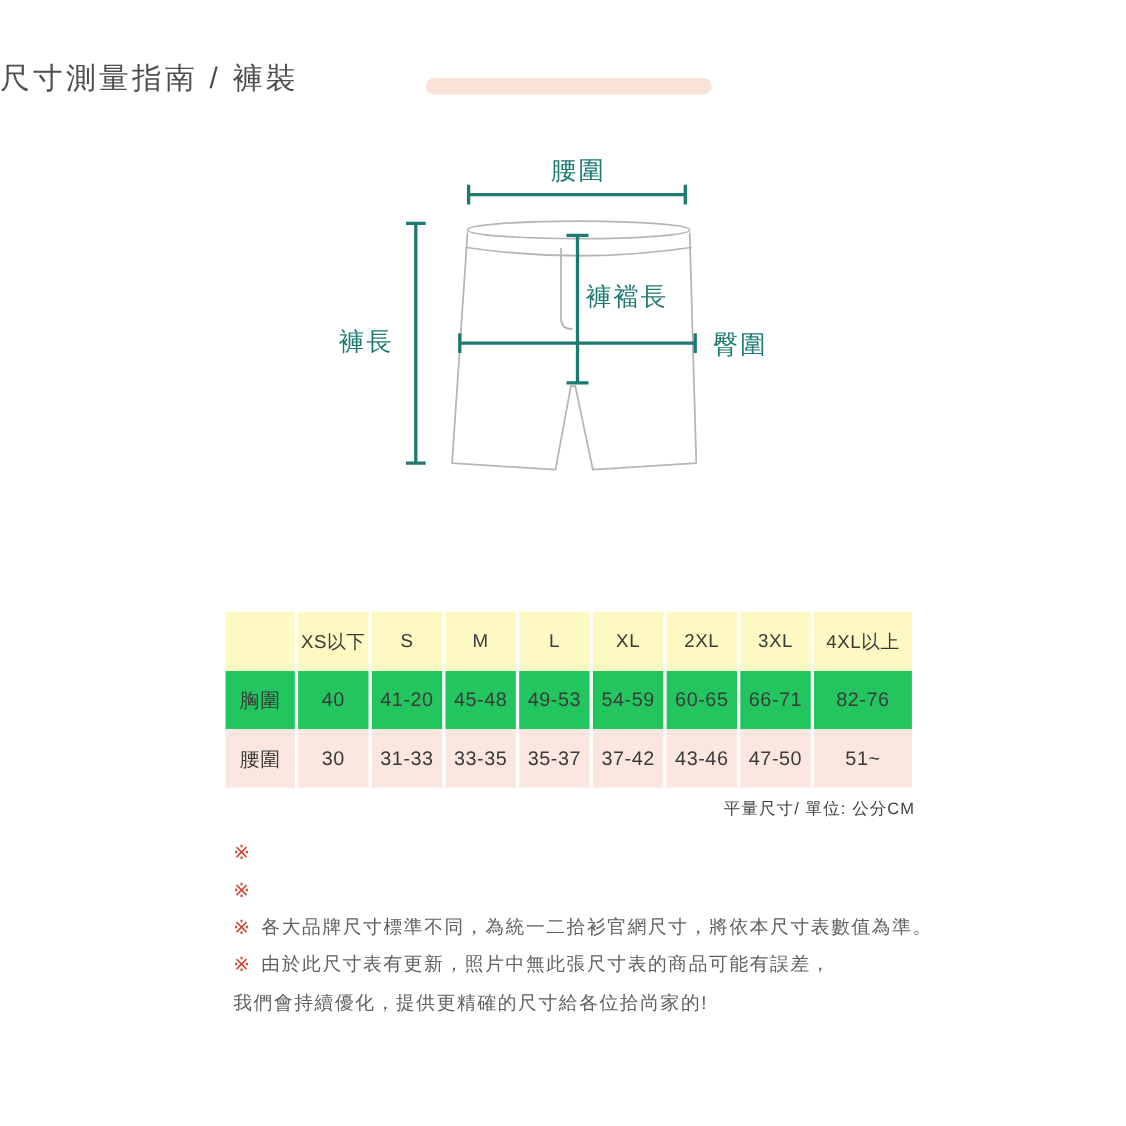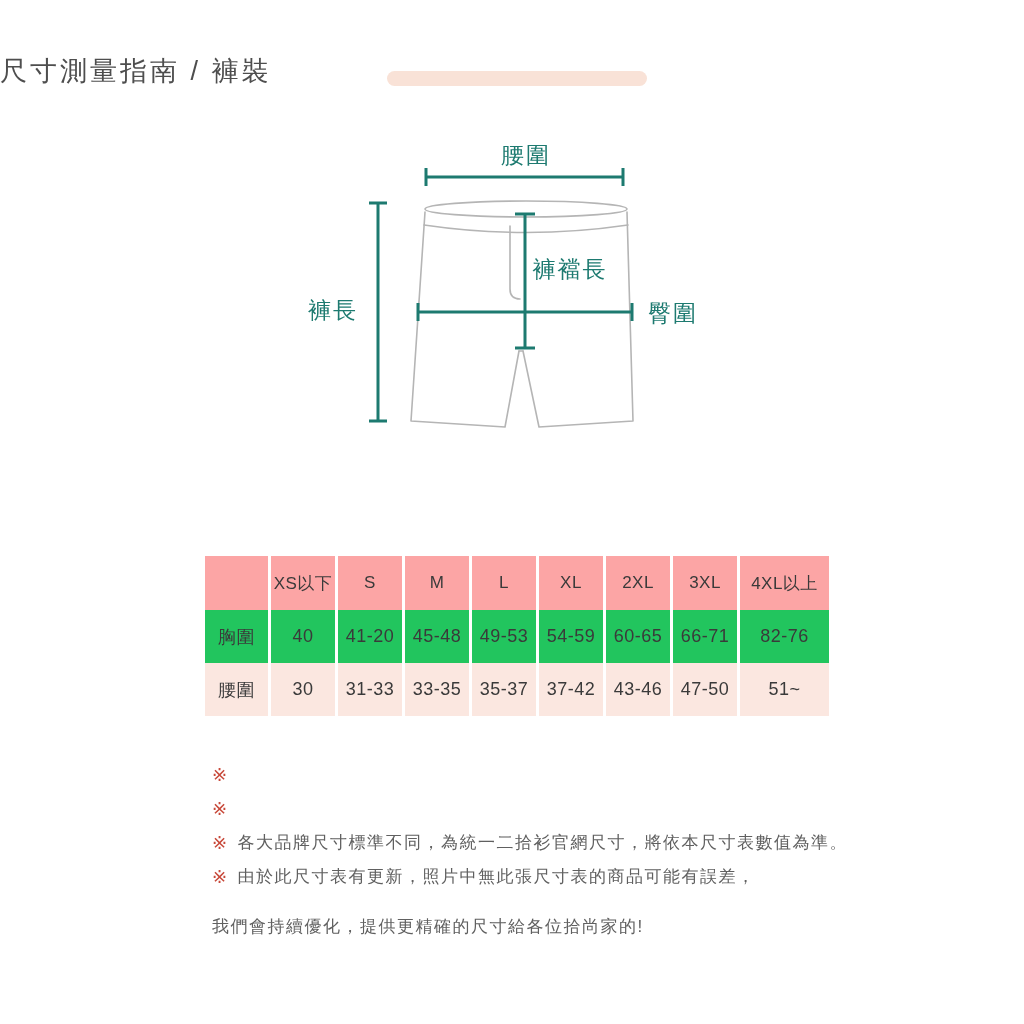--- a/index.html
+++ b/index.html
@@ -85,7 +85,7 @@
     font-weight: 500;
     letter-spacing: 0.5px;
   }
-  table.size-table tr.hdr td { height: 54px; background: #fca5a5; }
+  table.size-table tr.hdr td { height: 54px; background: #fef9c3; }
   table.size-table tr.r1  td { height: 53px; background: #22c55e; font-size: 18px; }
   table.size-table tr.r2  td { height: 53px; background: #fbe7e0; font-size: 18px; }
   table.size-table td.rowlabel { font-size: 18px; }

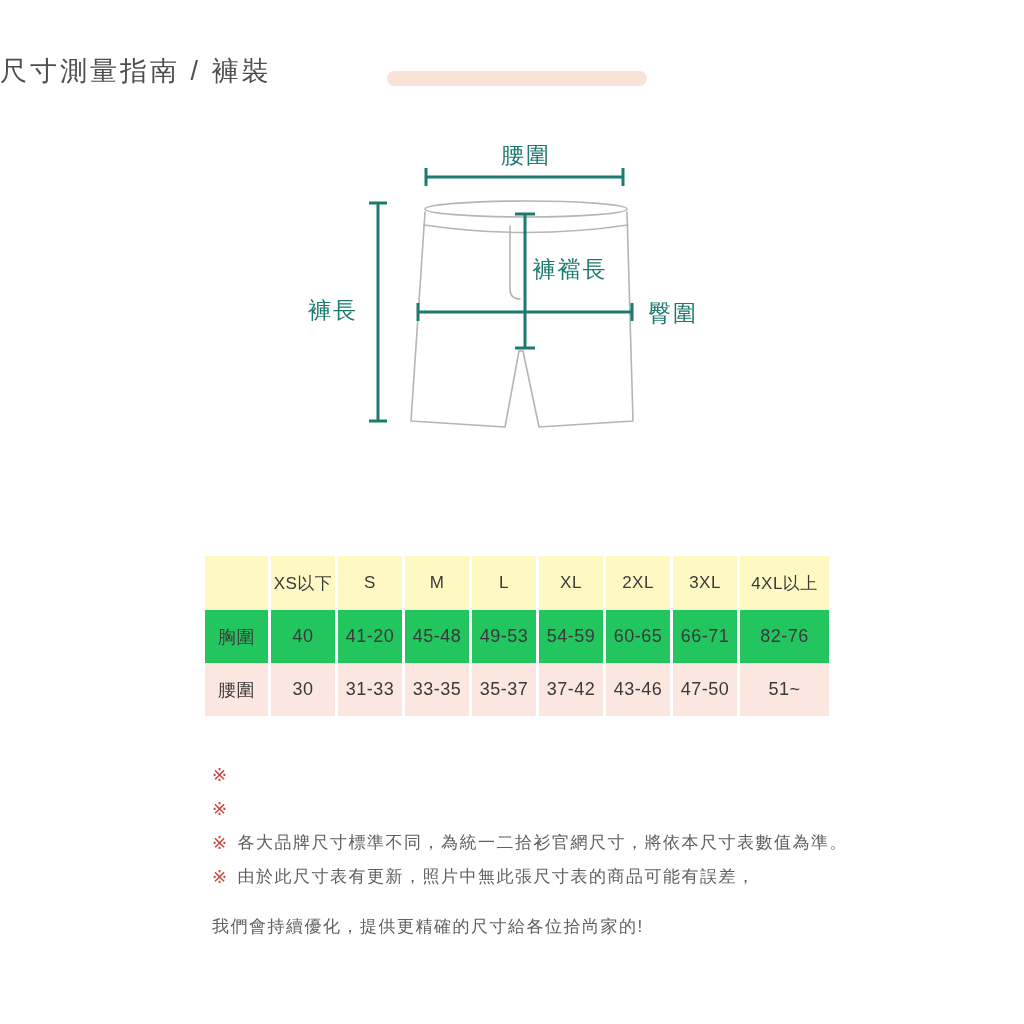--- a/index.html
+++ b/index.html
@@ -201,6 +201,7 @@
       </table>
   </div>
 
+  <div class="table-footnote">平量尺寸/ 單位: 公分CM</div>
 
   <div class="notes">
     <div class="note">

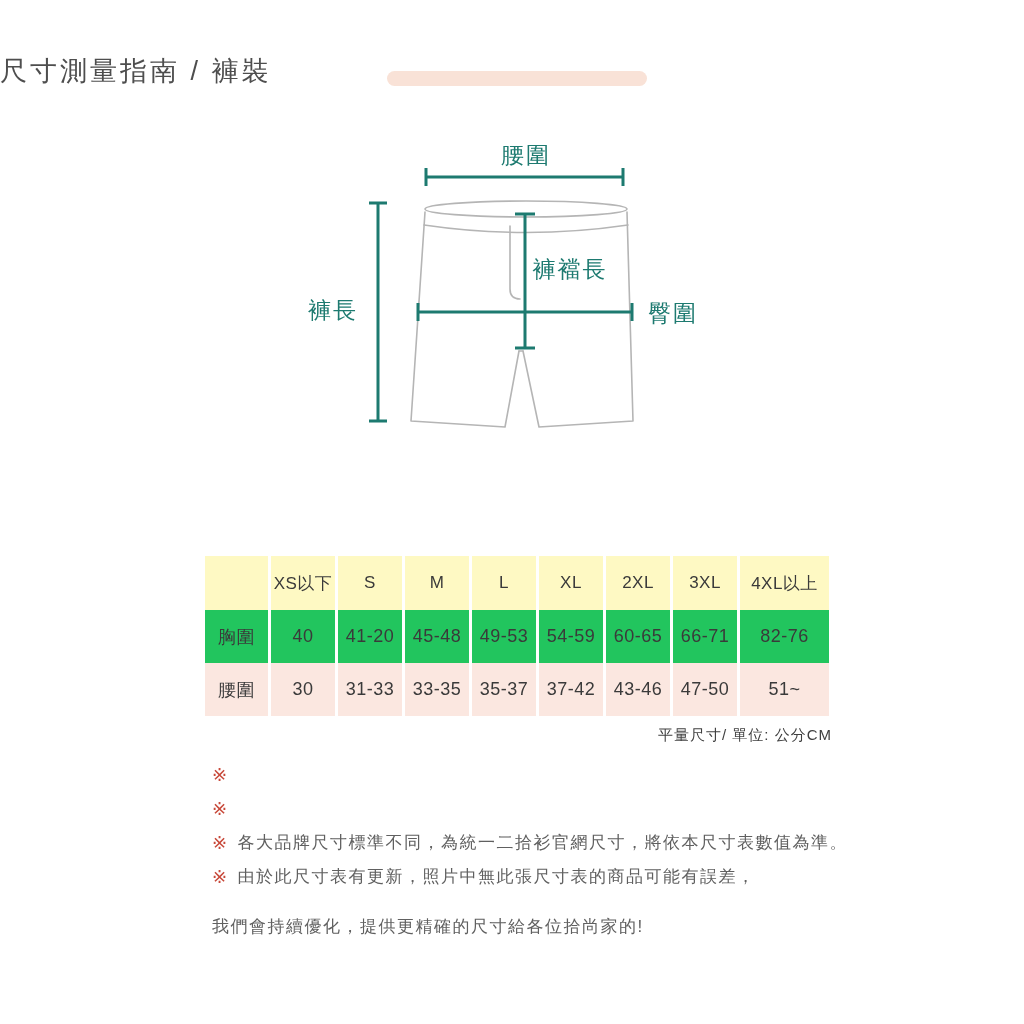--- a/index.html
+++ b/index.html
@@ -115,7 +115,7 @@
   .note { display: flex; line-height: 34px; }
   .note .marker { color: #c8493a; margin-right: 9px; flex: none; font-size: 18px; }
   .note-cont { padding-left: 30px; line-height: 34px; }
-  .note-closing { margin-top: 16px; line-height: 34px; }
+  .note-closing { margin-top: 1px; line-height: 34px; }
 </style>
 </head>
 <body>

